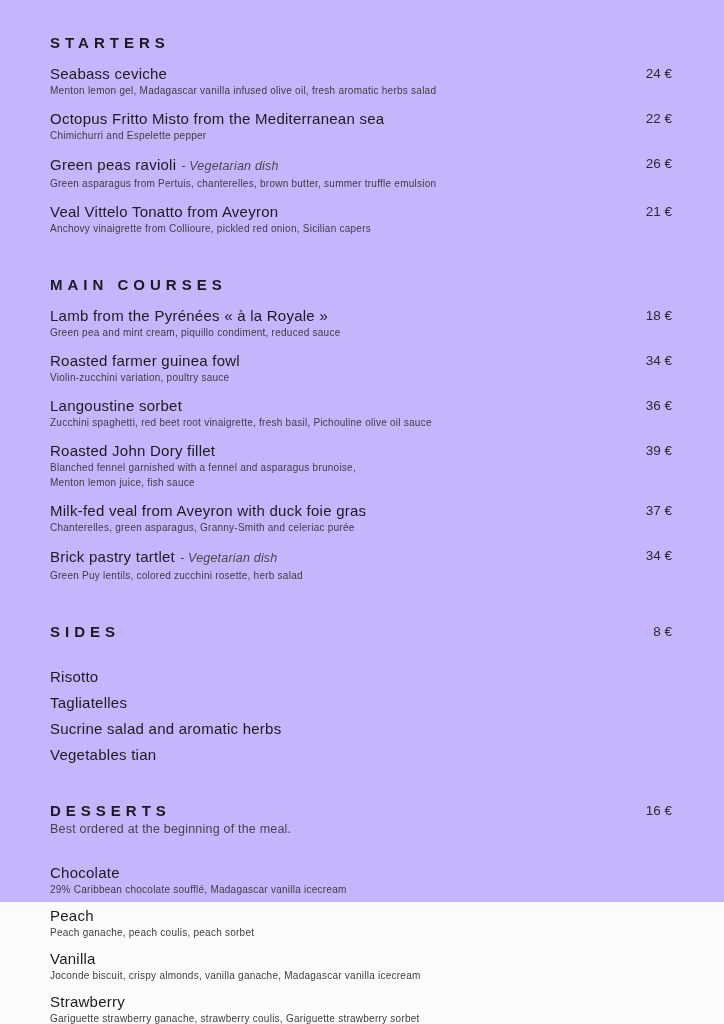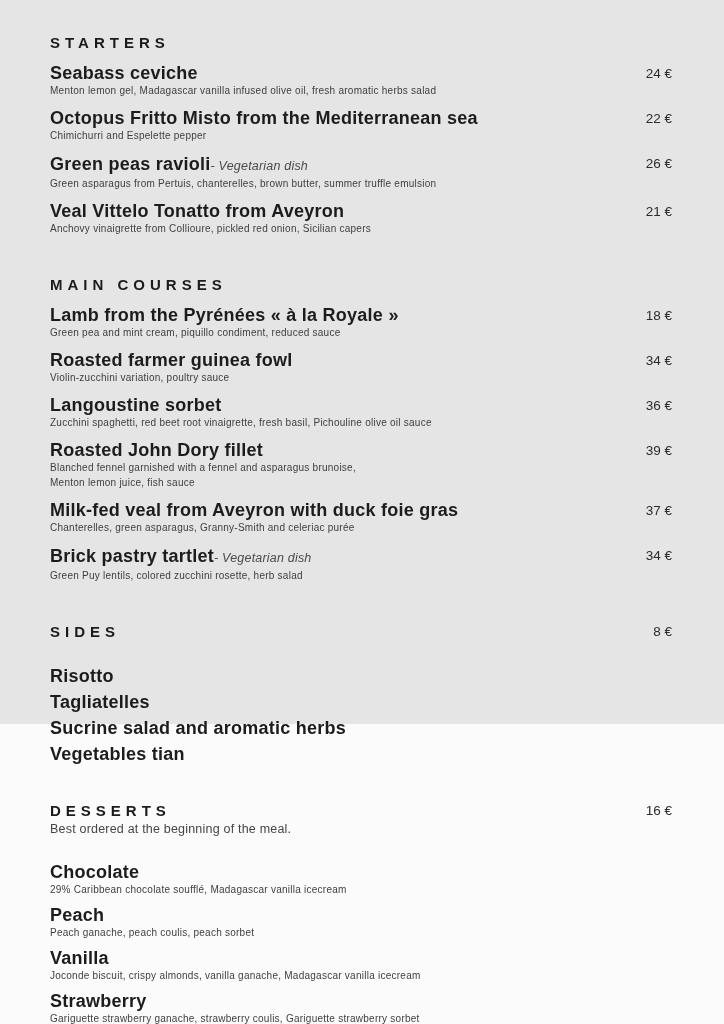--- a/index.html
+++ b/index.html
@@ -12,9 +12,9 @@
   }
   .page {
     box-sizing: border-box;
-    width: 724px; height: 724px;
+    width: 724px; height: 902px;
     padding: 34px 52px 0 50px;
-    background: #e5e5e5;
+    background: #c4b5fd;
   }
   .section { margin-top: 40px; }
   .section:first-child { margin-top: 0; }

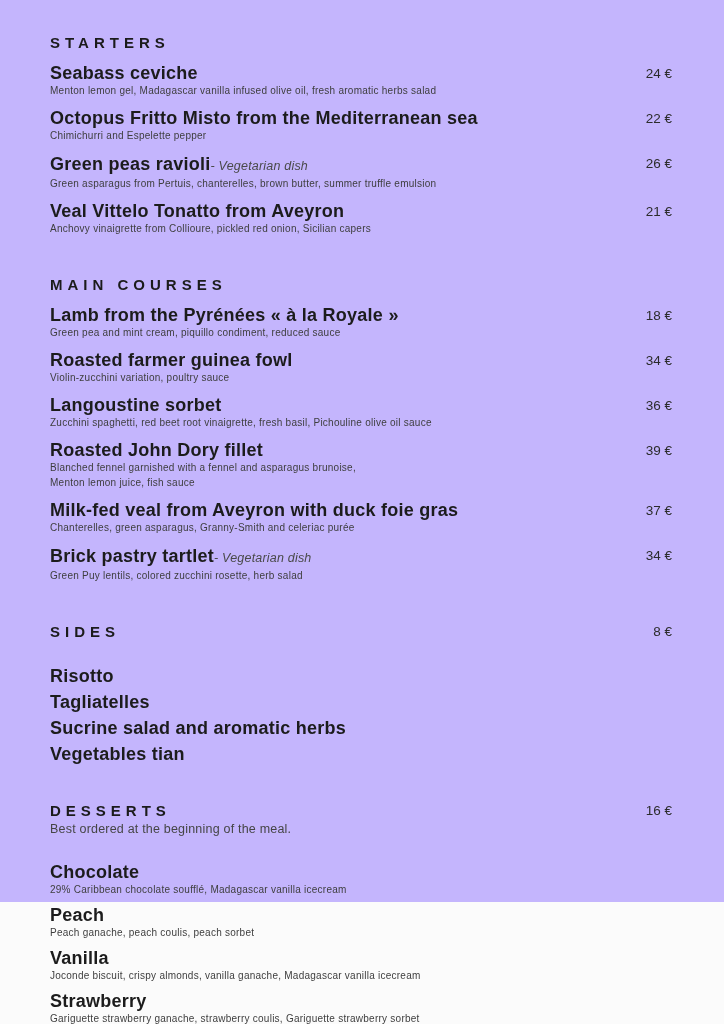--- a/index.html
+++ b/index.html
@@ -34,7 +34,7 @@
   .items.tight .item { margin-bottom: 11px; }
   .row { display: flex; justify-content: space-between; align-items: flex-start; }
   .name {
-    font-weight: bold; font-size: 18px;
+    font-weight: normal; font-size: 15px;
     color: #1c1c1c; line-height: 15px;
     letter-spacing: 0.25px;
   }

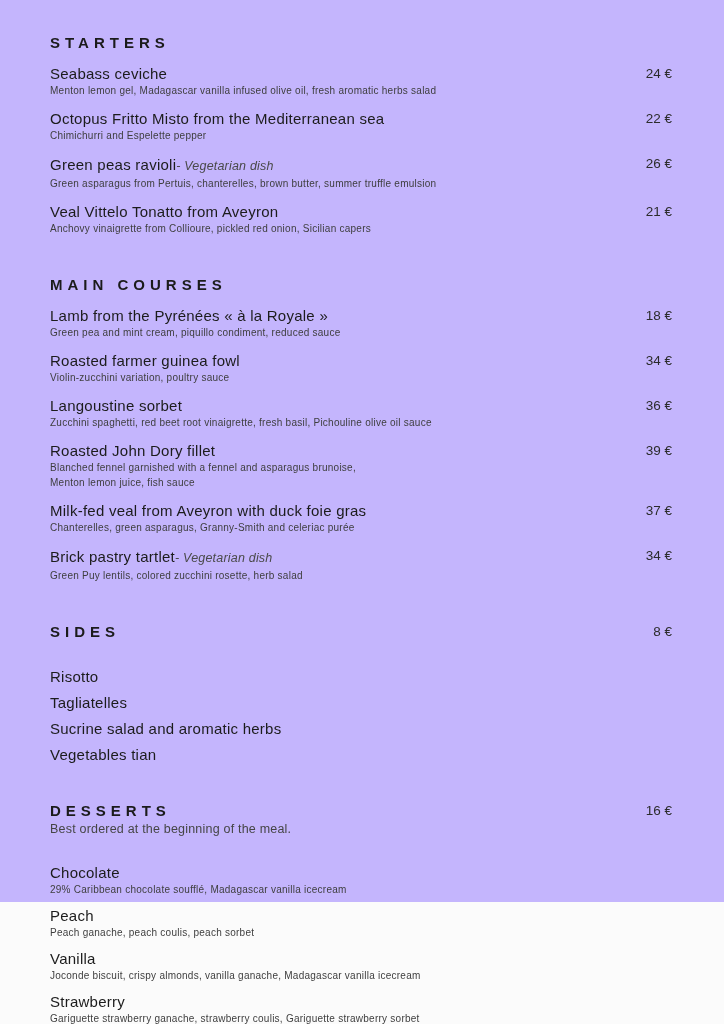--- a/index.html
+++ b/index.html
@@ -38,7 +38,7 @@
     color: #1c1c1c; line-height: 15px;
     letter-spacing: 0.25px;
   }
-  .tag { font-style: italic; font-weight: normal; font-size: 12.5px; color: #4a4a4a; letter-spacing: 0.2px; }
+  .tag { font-style: italic; font-weight: normal; font-size: 12.5px; color: #4a4a4a; margin-left: 5px; letter-spacing: 0.2px; }
   .price { font-size: 13.5px; color: #2c2c2c; line-height: 15px; white-space: nowrap; }
   .desc {
     font-size: 10px; color: #3e3e3e;

